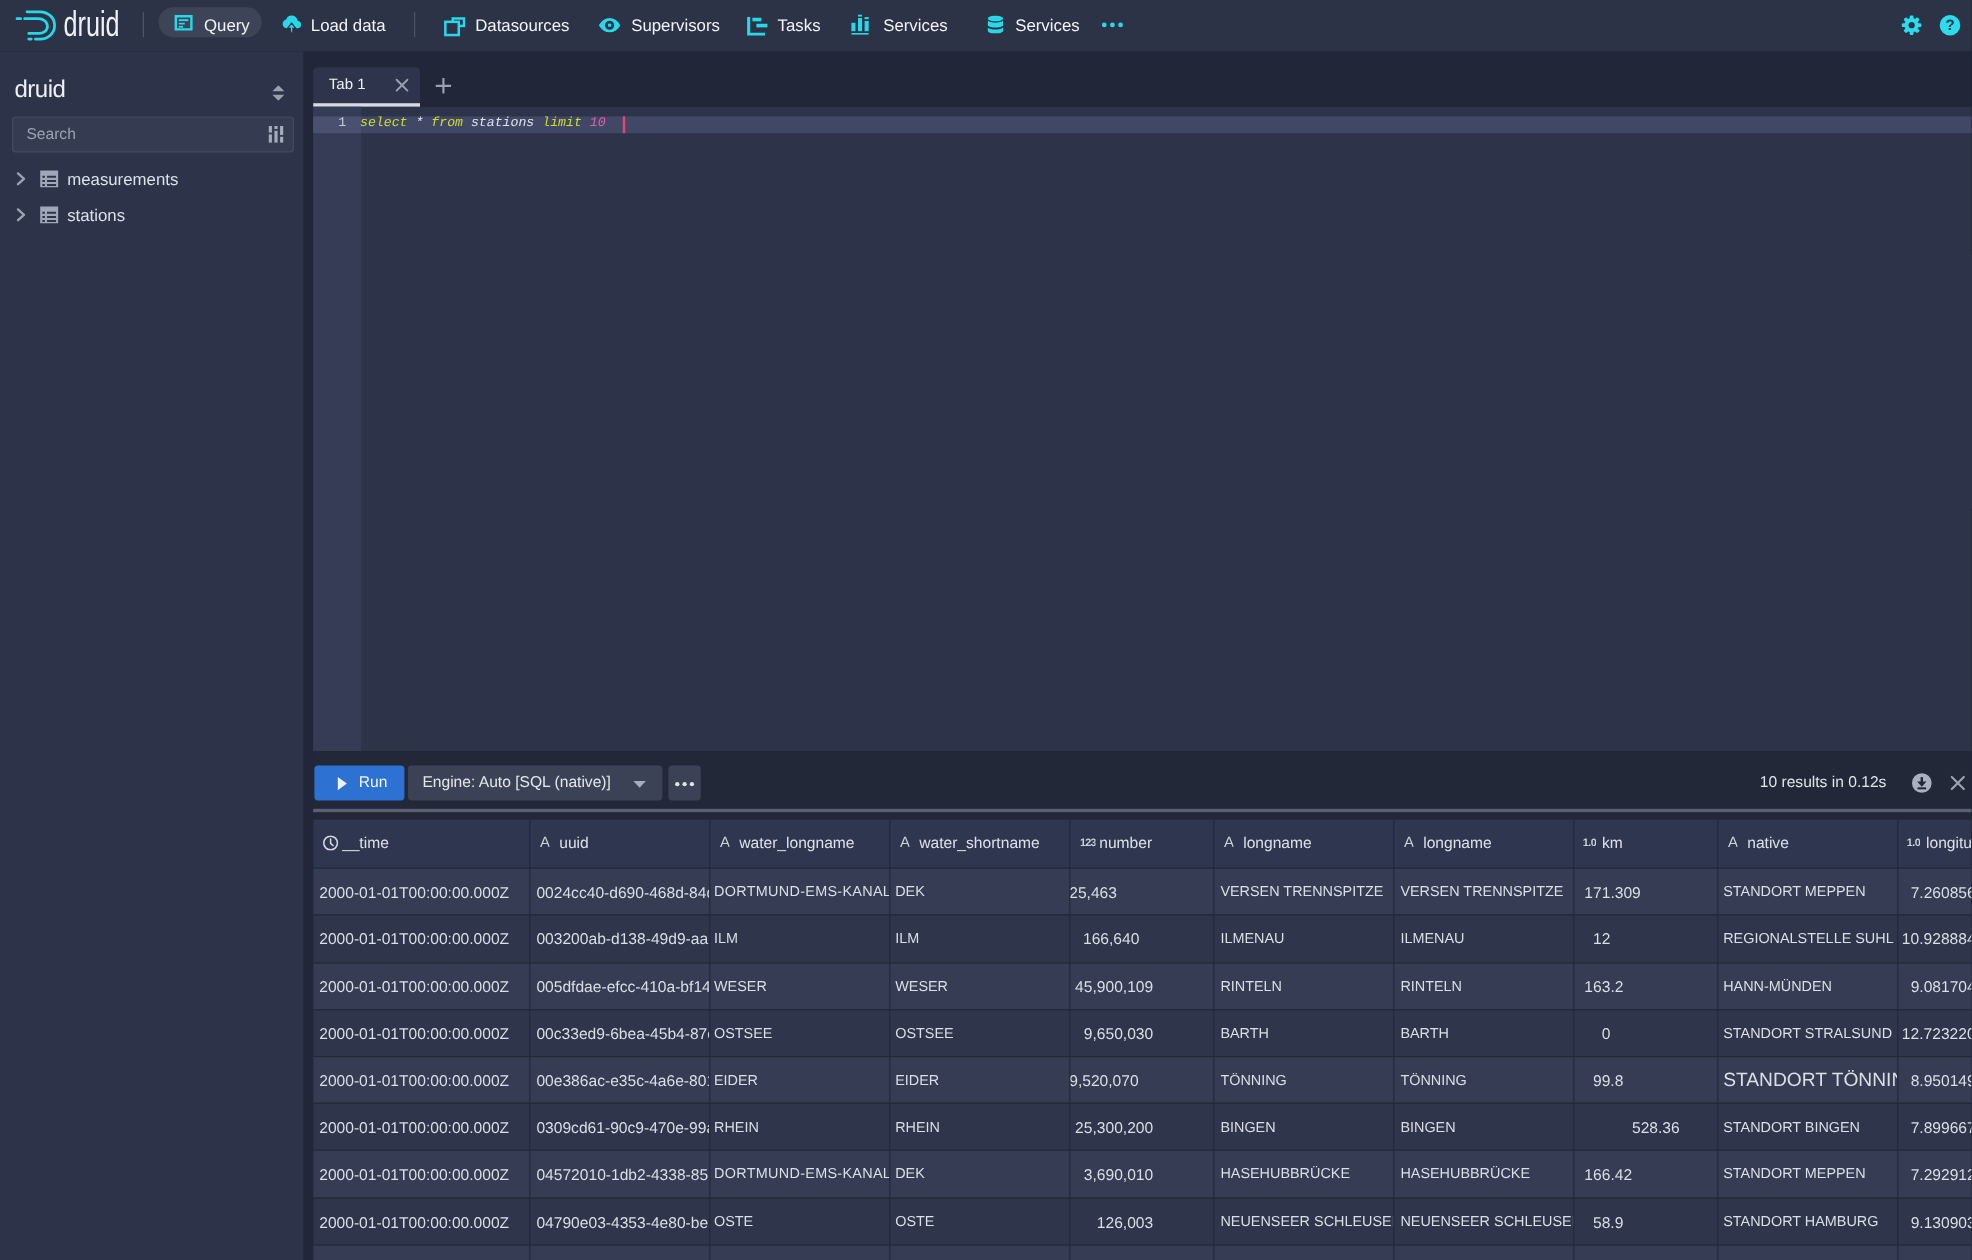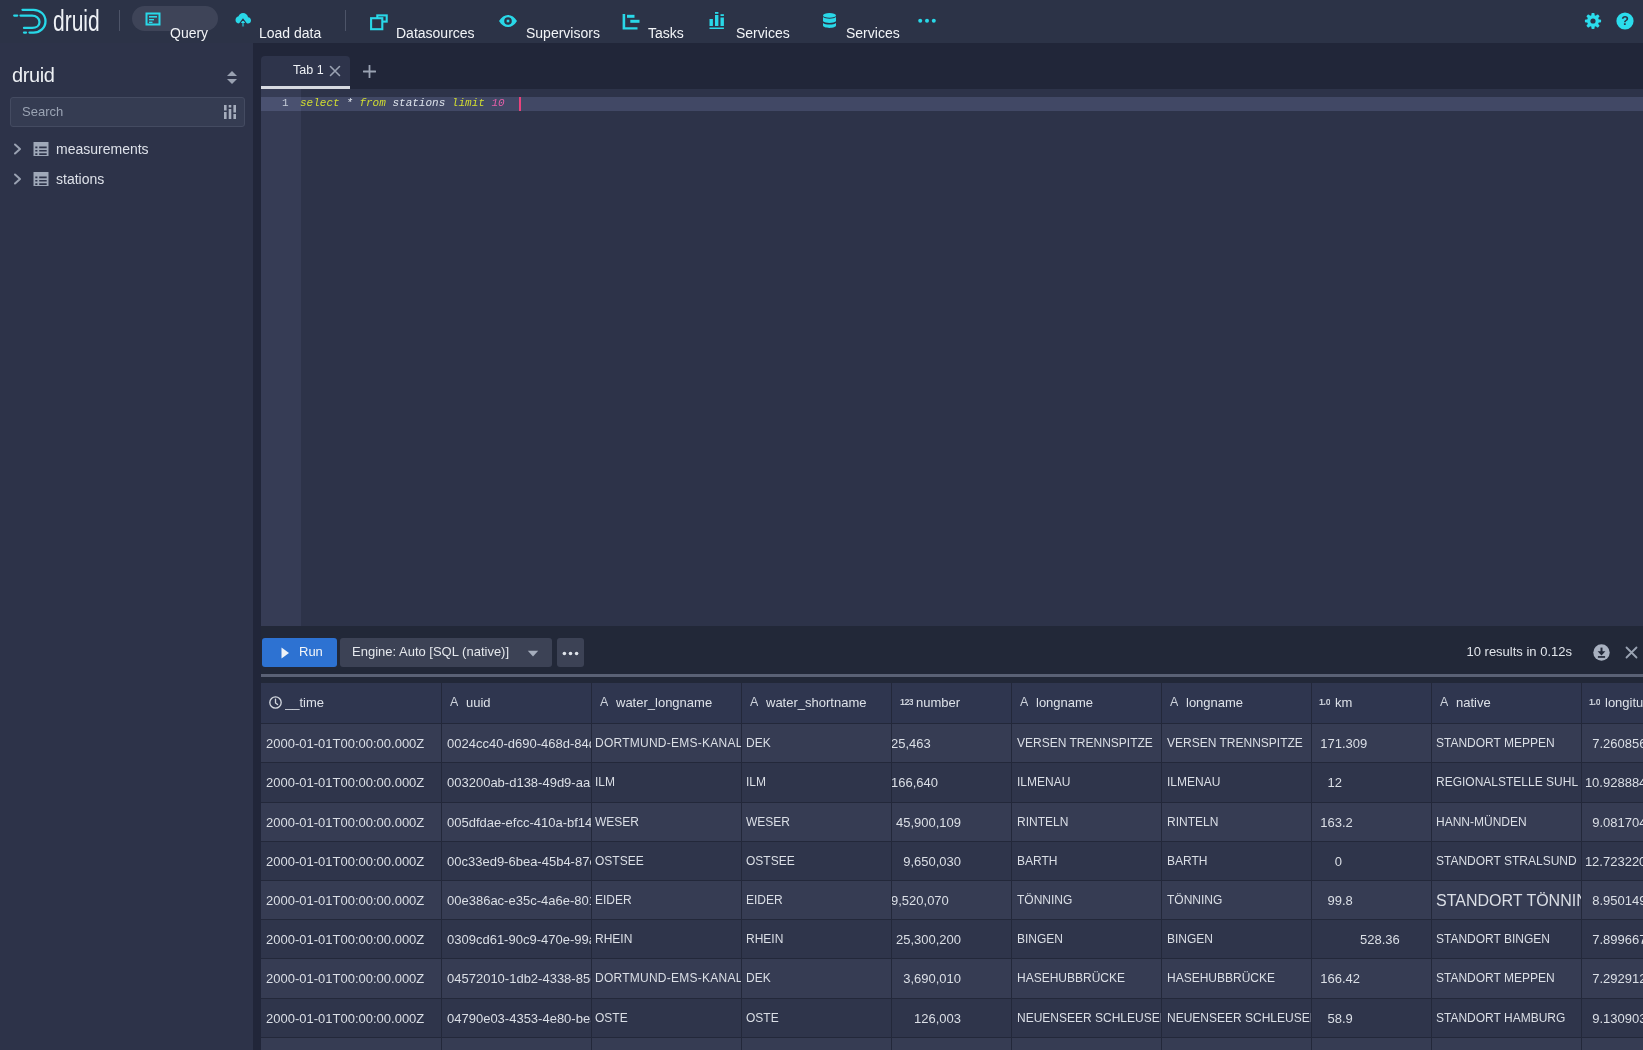--- a/index.html
+++ b/index.html
@@ -8,7 +8,7 @@
   .abs { position:absolute; }
   
   #header { left:0; top:0; width:1643px; height:43px; background:#2c3347; }
-  .navtxt { color:#f2f4f7; font-size:14px; line-height:43px; position:absolute; top:12px; }
+  .navtxt { color:#f2f4f7; font-size:14px; line-height:43px; position:absolute; top:0; }
   .hdiv { position:absolute; top:10px; width:1px; height:21px; background:#4d5468; }
   
   #sidebar { left:0; top:43px; width:253px; height:1007px; background:#2d3349; }

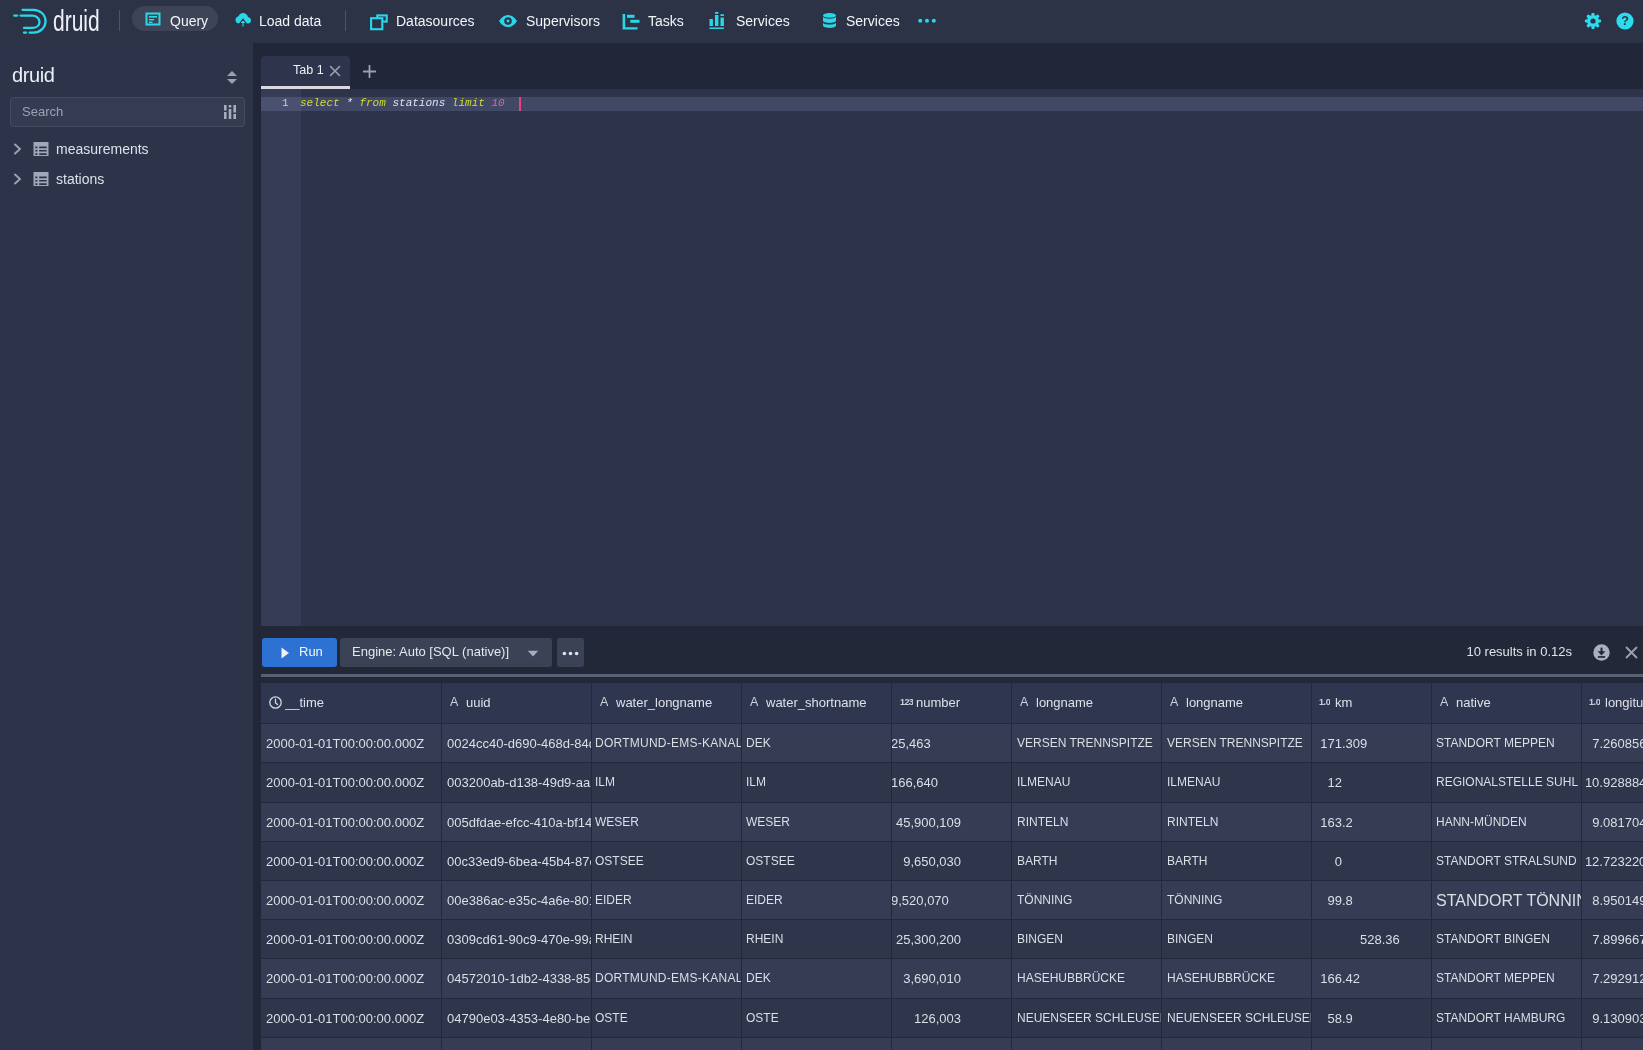--- a/index.html
+++ b/index.html
@@ -183,7 +183,7 @@
 <div class="abs" id="tabarea">
   <div id="tab1"></div>
   <div id="tabuline"></div>
-  <div class="abs" style="left:13px;top:13px;height:30px;line-height:29px;color:#eef1f5;font-size:12.5px;margin-left:19px;">Tab 1</div>
+  <div class="abs" style="left:13px;top:13px;height:30px;line-height:29px;color:#eef1f5;font-size:12.5px;">Tab 1</div>
   <svg class="abs" style="left:68px;top:22px" width="12" height="12" viewBox="0 0 12 12" stroke="#9aa2b2" stroke-width="1.6" stroke-linecap="round">
     <path d="M1.5 1.5 L10.5 10.5 M10.5 1.5 L1.5 10.5"></path>
   </svg>

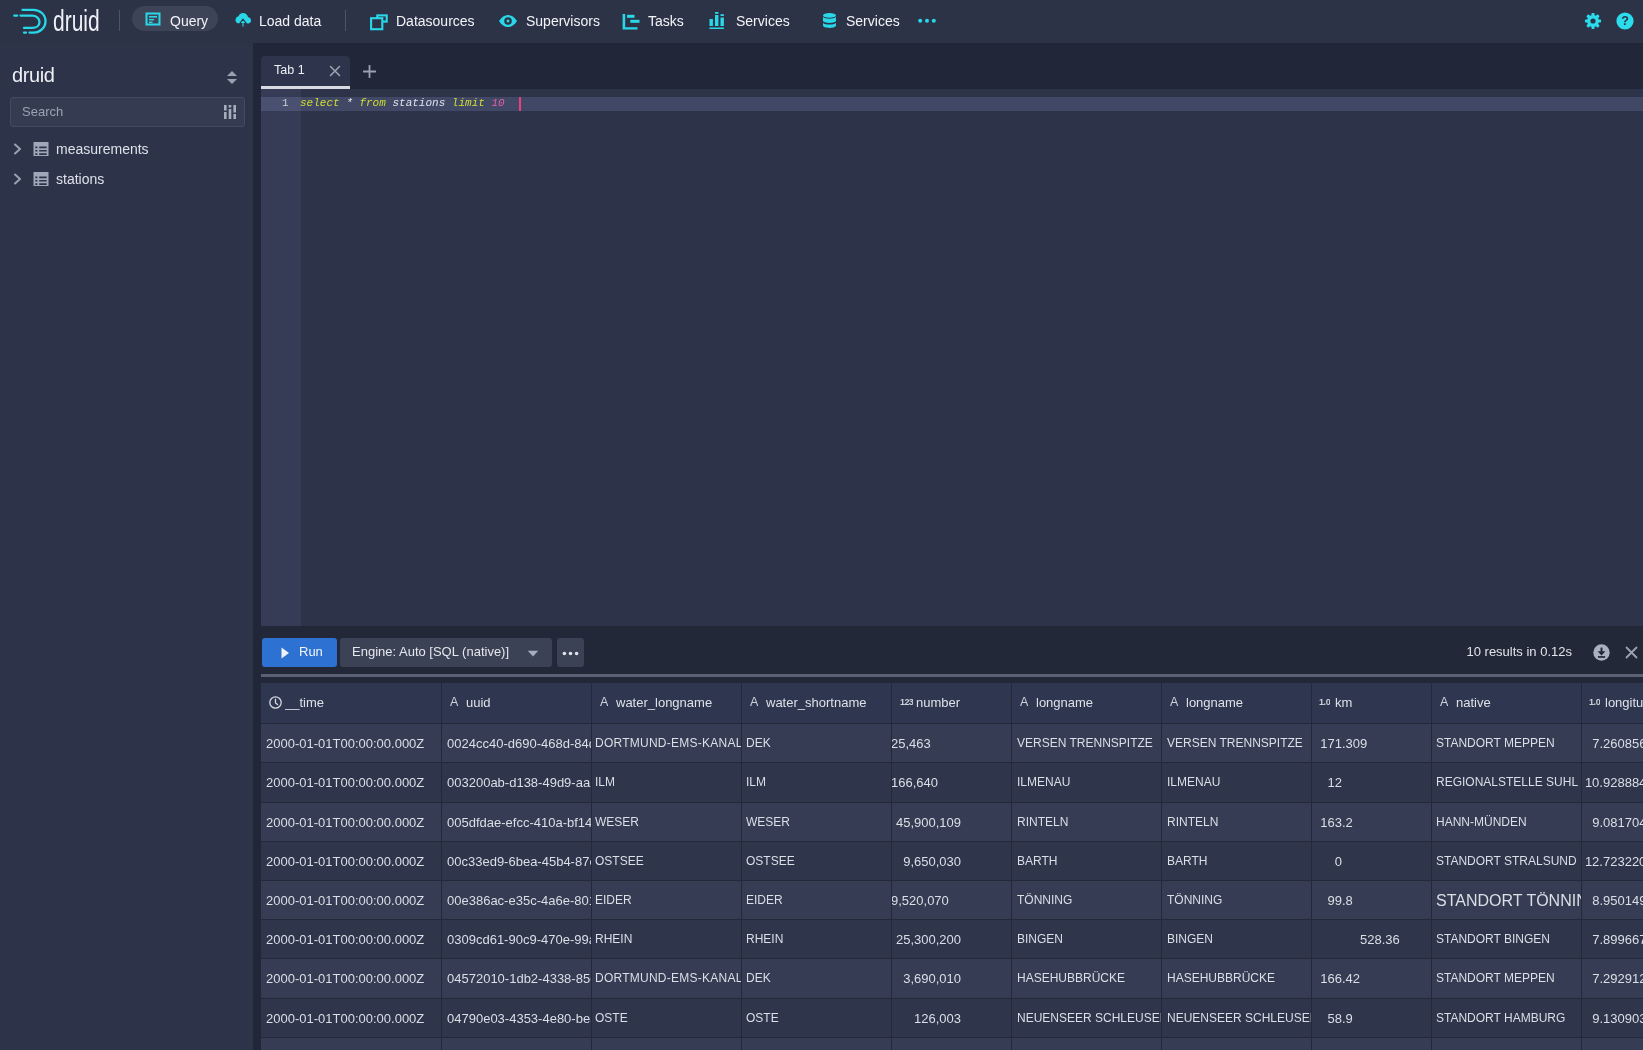--- a/index.html
+++ b/index.html
@@ -271,7 +271,7 @@
 <span class="cell" style="left:186px;width:144px">003200ab-d138-49d9-aa2f-4423b58a9f31</span>
 <span class="cell" style="left:334px;width:146px;font-size:12px;">ILM</span>
 <span class="cell" style="left:485px;width:145px;font-size:12px;">ILM</span>
-<span class="cell" style="left:630px;width:70px;text-align:left">166,640</span>
+<span class="cell" style="left:630px;width:70px;text-align:center">166,640</span>
 <span class="cell" style="left:756px;width:144px;font-size:12px;">ILMENAU</span>
 <span class="cell" style="left:906px;width:144px;font-size:12px;">ILMENAU</span>
 <span class="cell" style="left:1066.5px">12</span>

